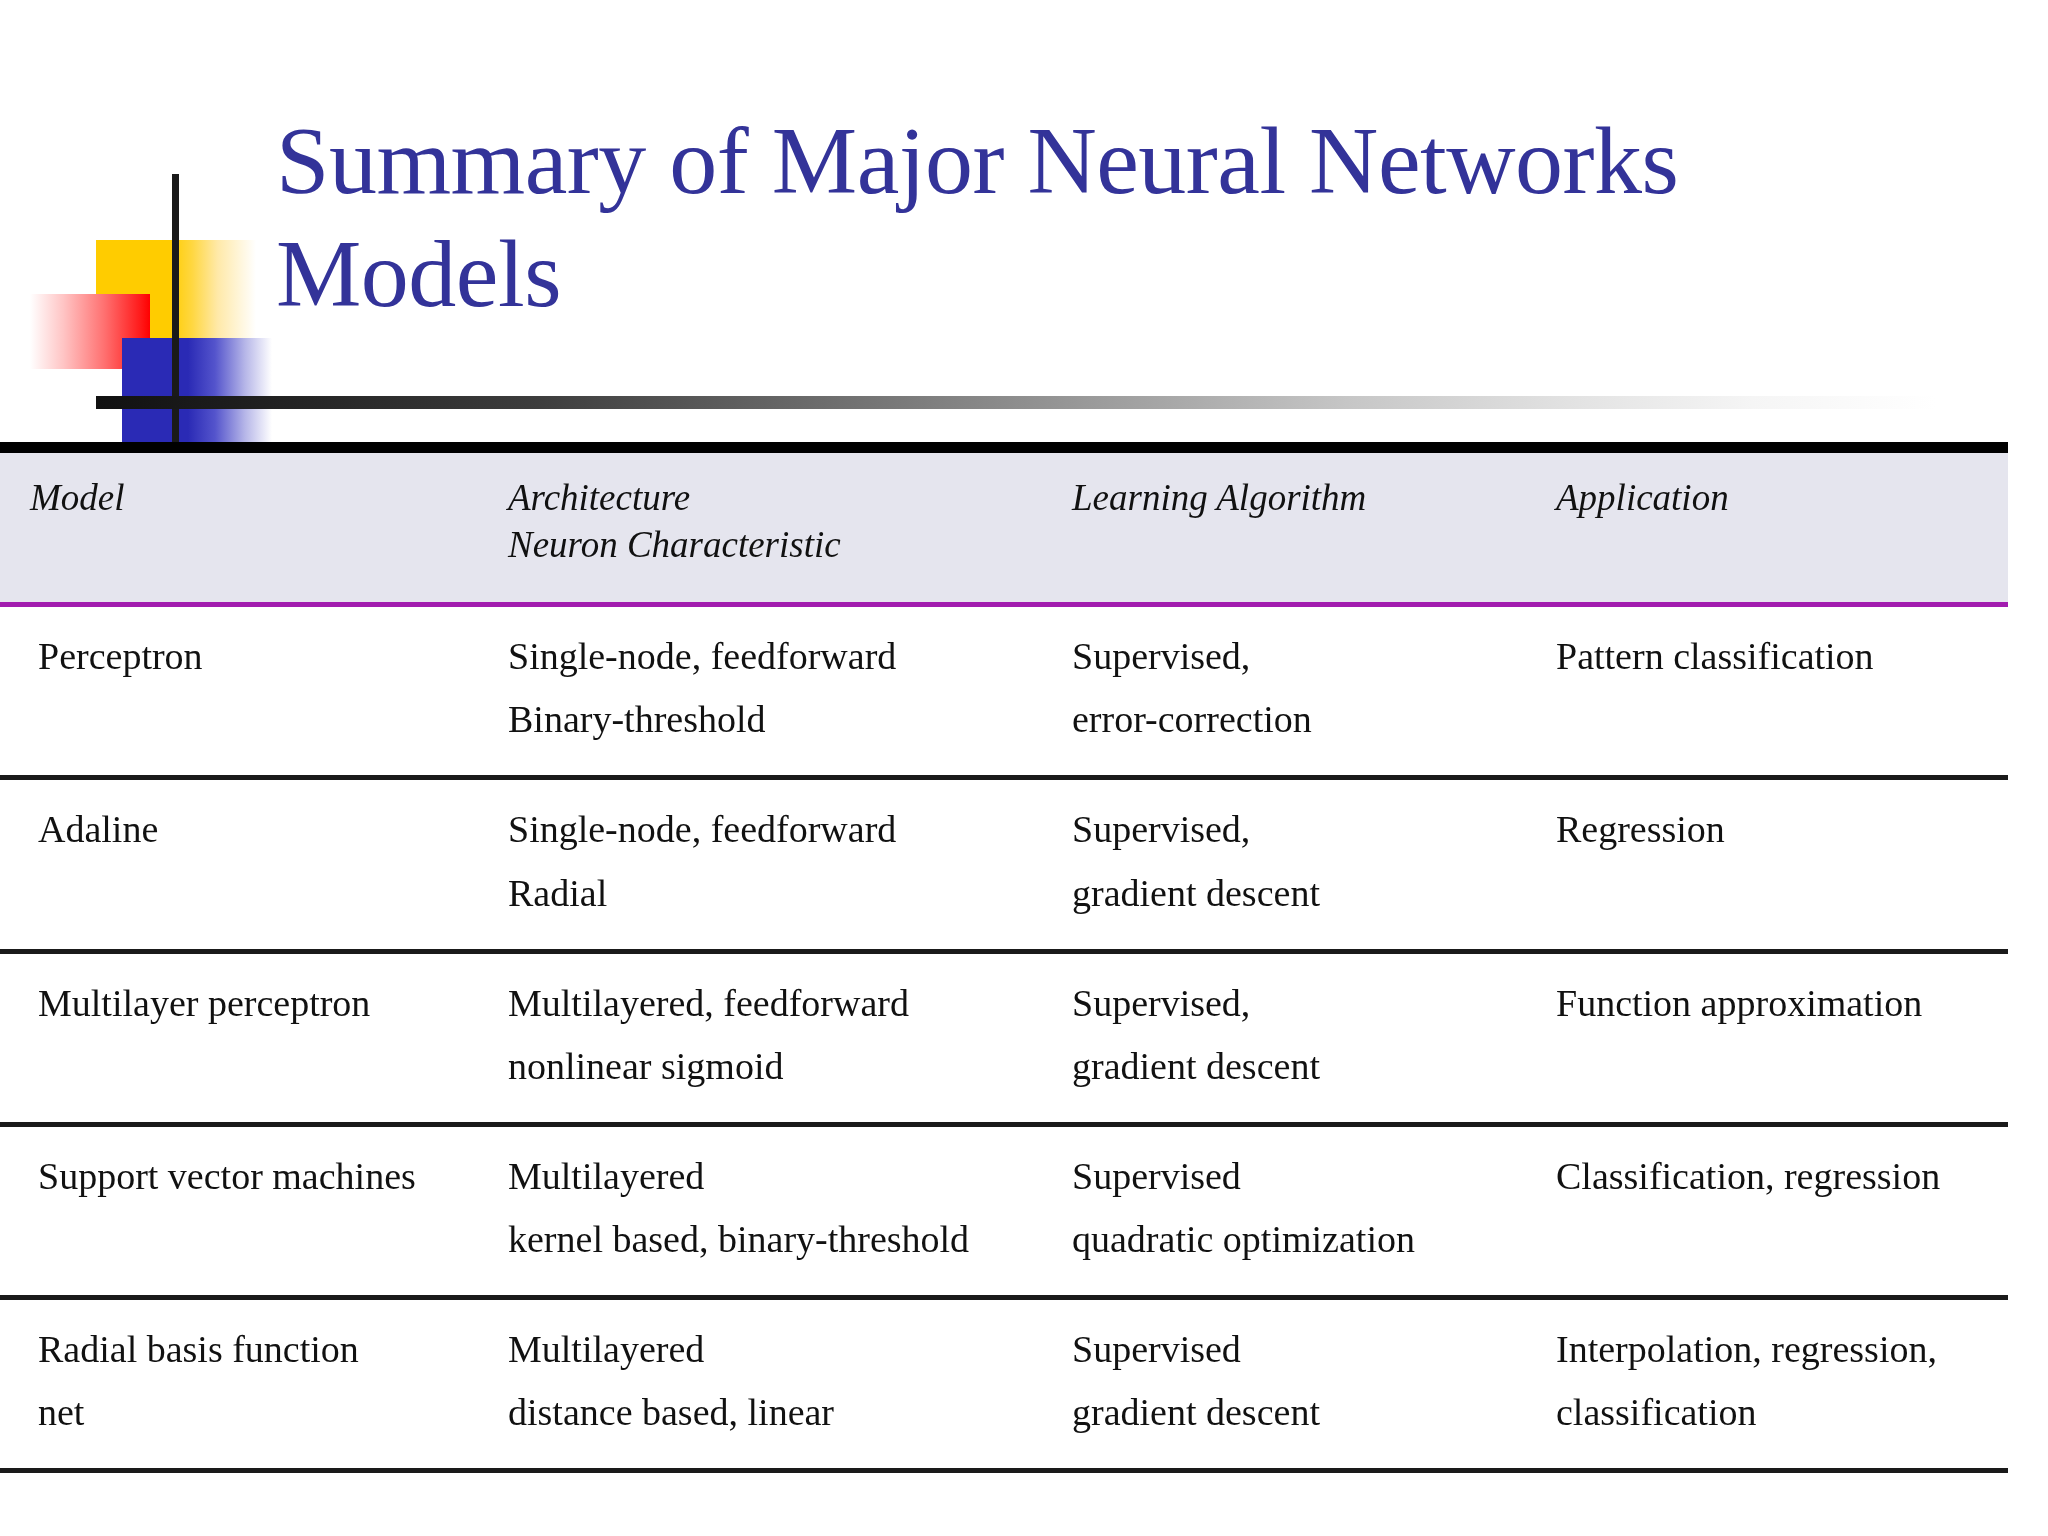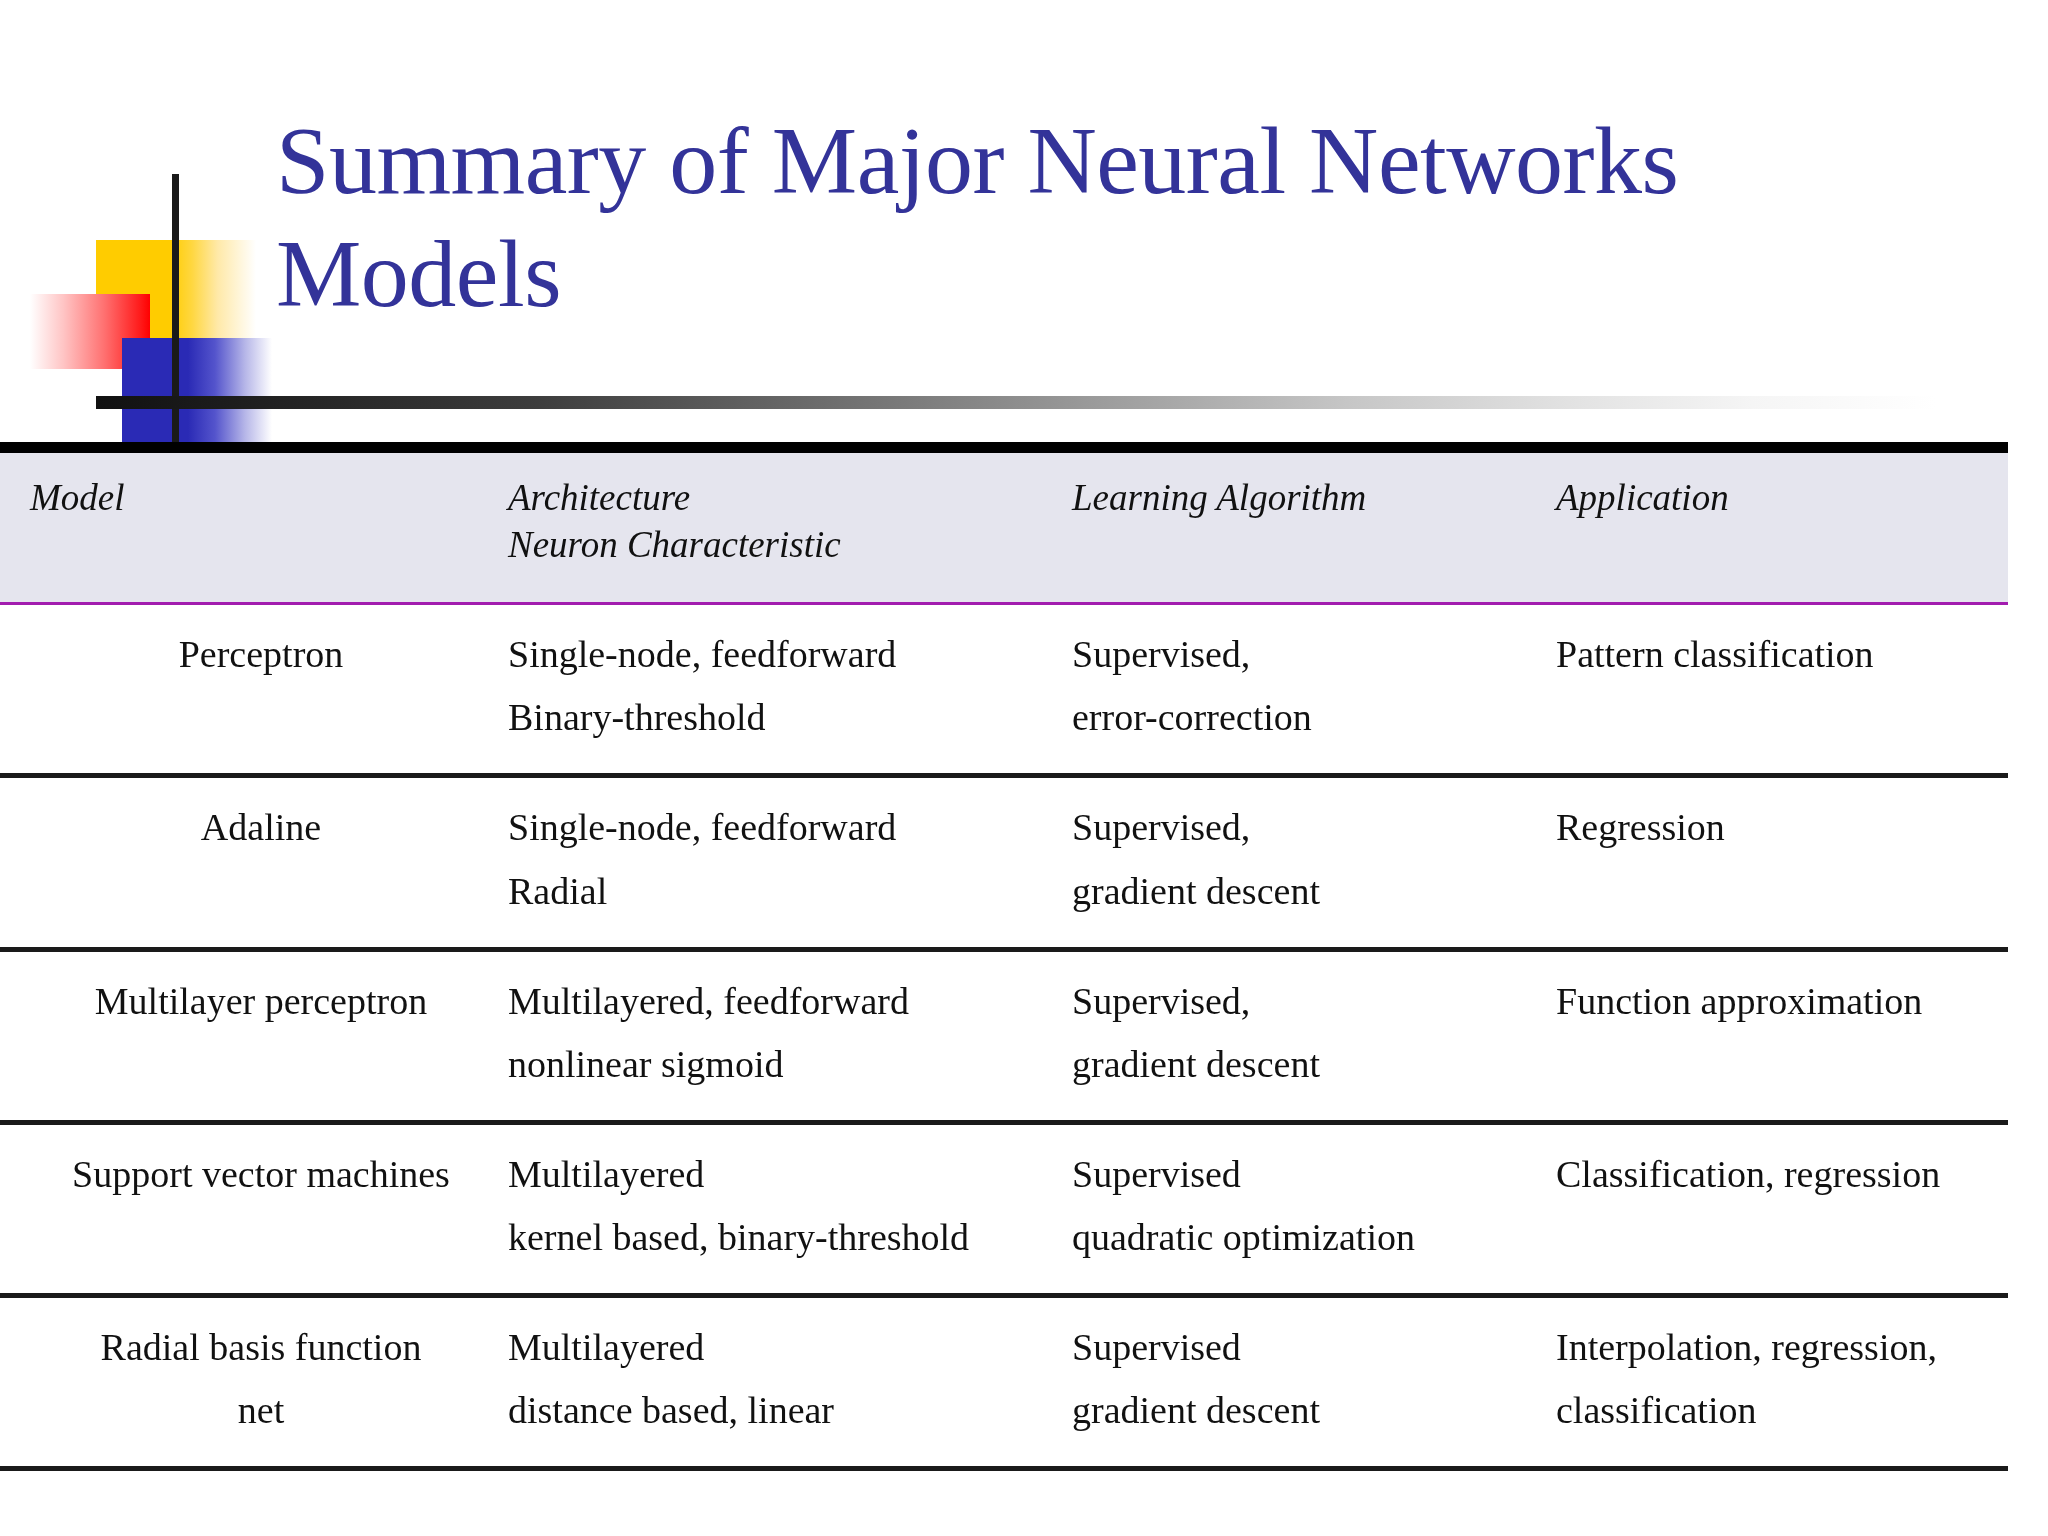--- a/index.html
+++ b/index.html
@@ -119,7 +119,7 @@
     color: #111111;
     padding: 22px 12px 34px 0;
     border-top: 11px solid #000000;
-    border-bottom: 3px solid #a21caf;
+    border-bottom: 5px solid #a21caf;
   }
   thead th:first-child { padding-left: 30px; }
   thead th.col2 { padding-left: 0; }

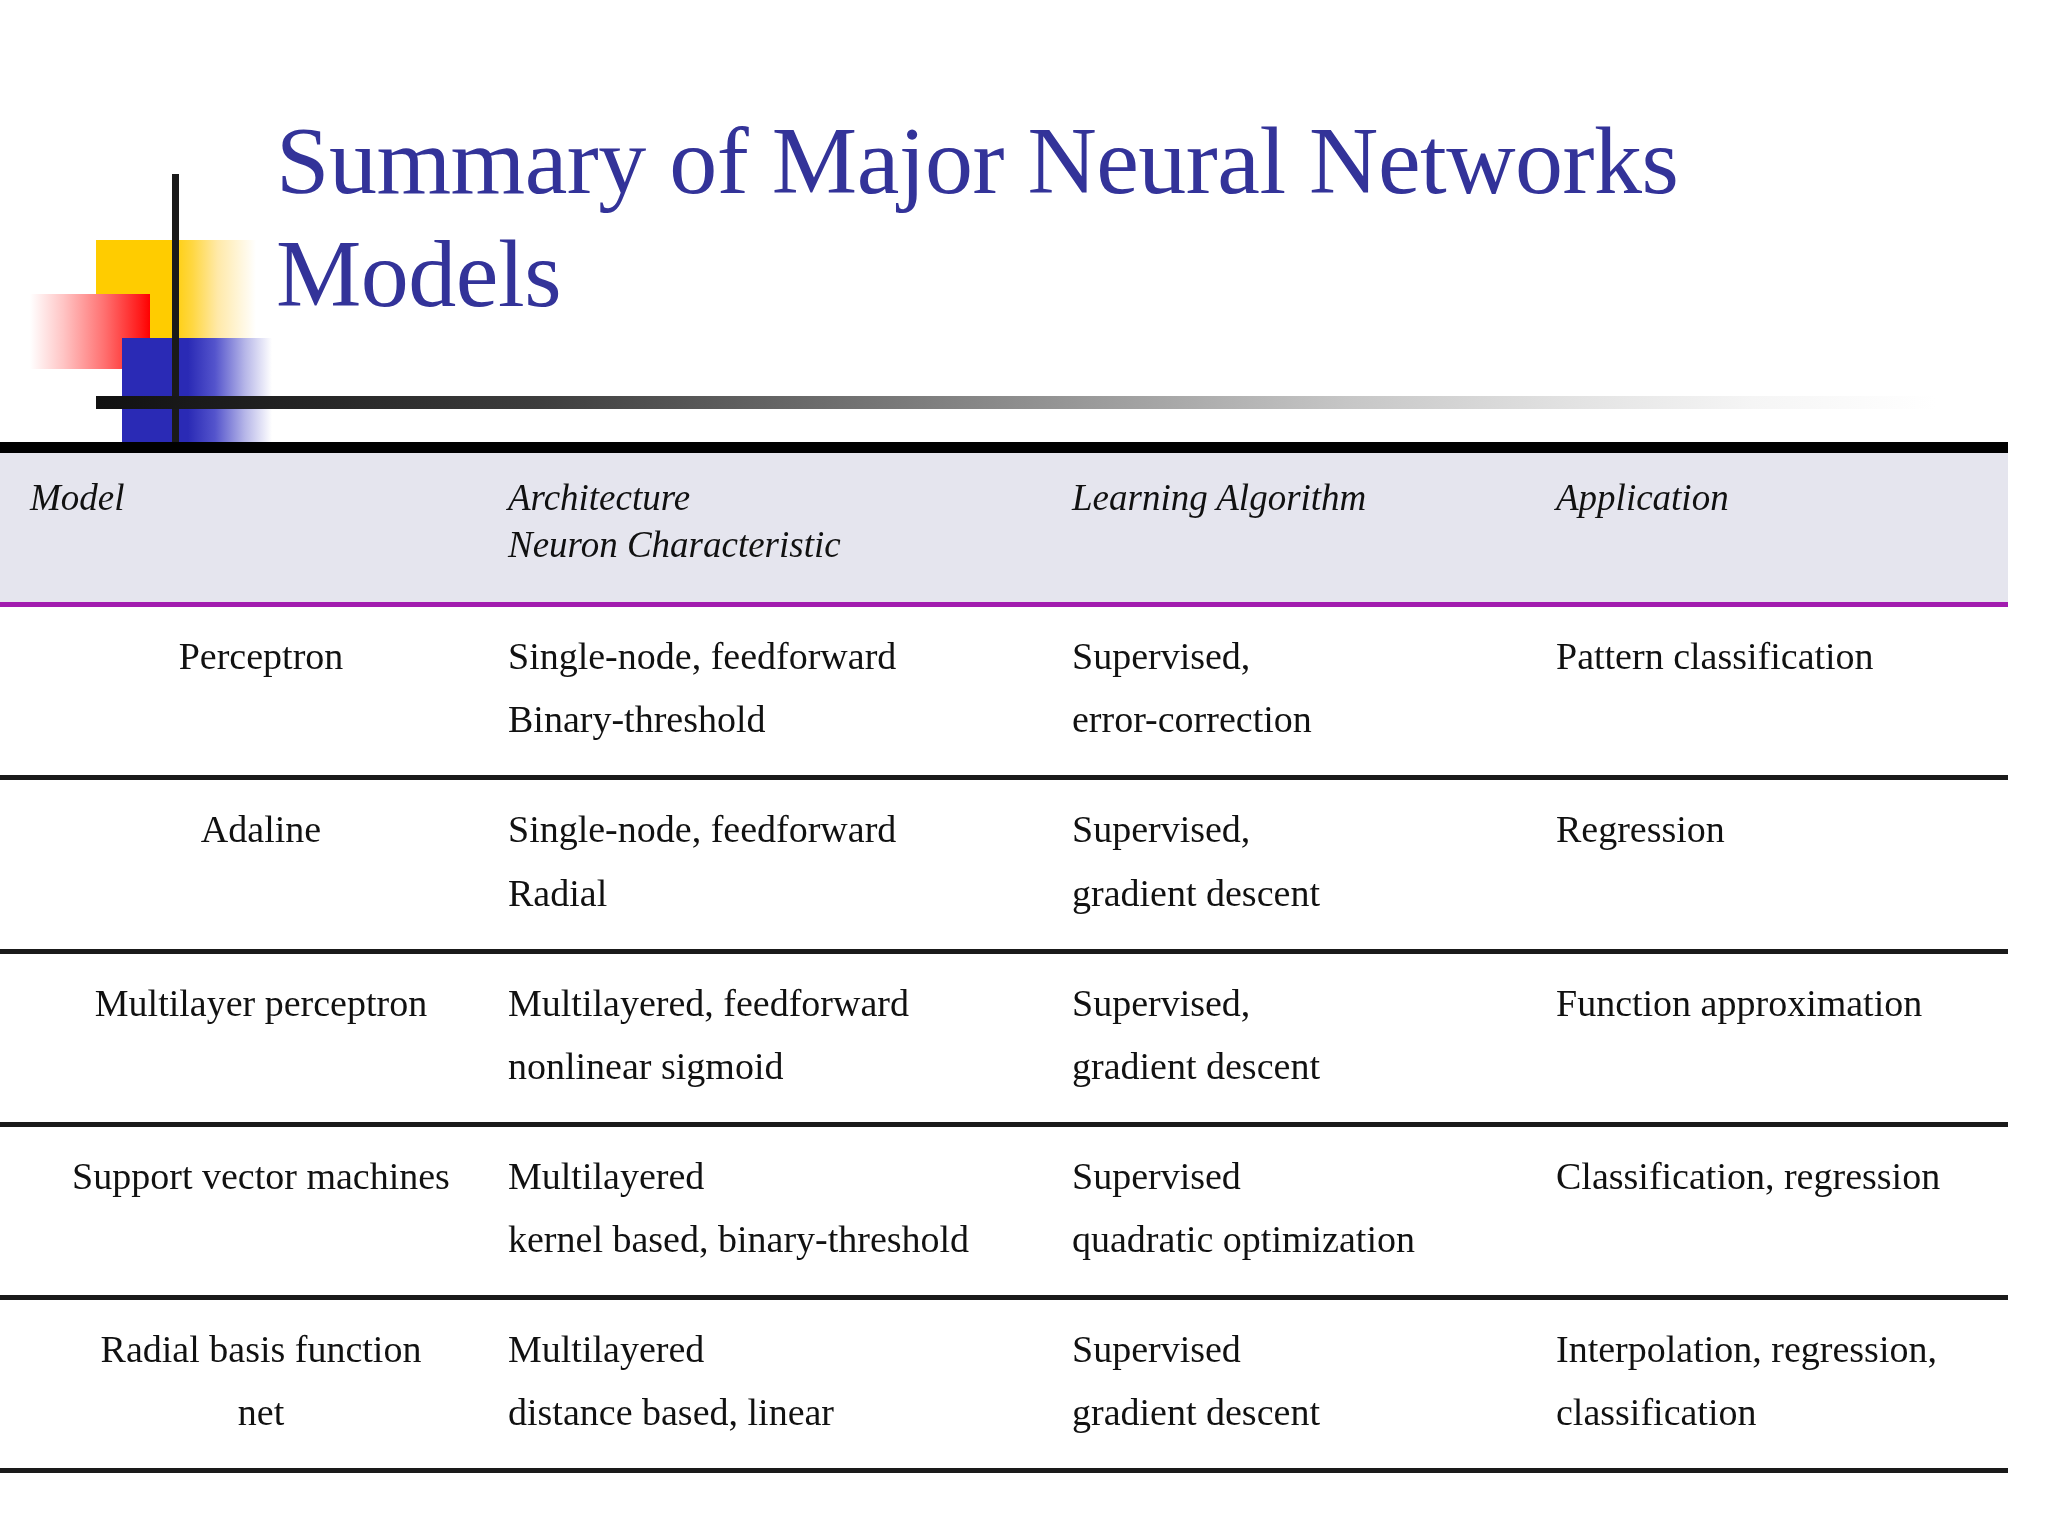--- a/index.html
+++ b/index.html
@@ -136,7 +136,7 @@
     border-bottom: 5px solid #1a1a1a;
     background: #ffffff;
   }
-  tbody td:first-child { padding-left: 30px; text-align: center; }
+  tbody td:first-child { padding-left: 38px; }
 
   .cell-line { display: block; white-space: nowrap; }
   .cell-line + .cell-line { margin-top: 16px; }

